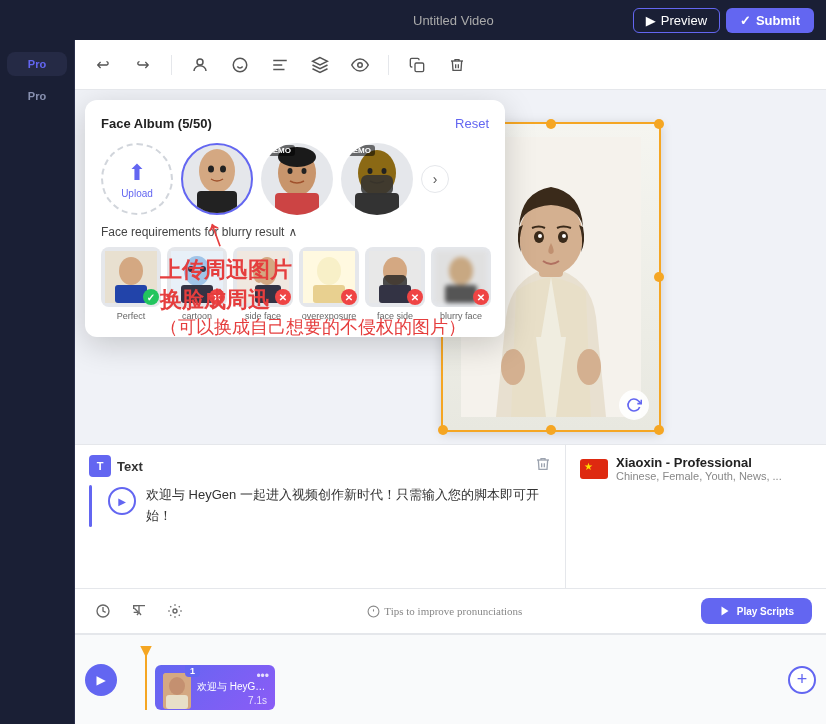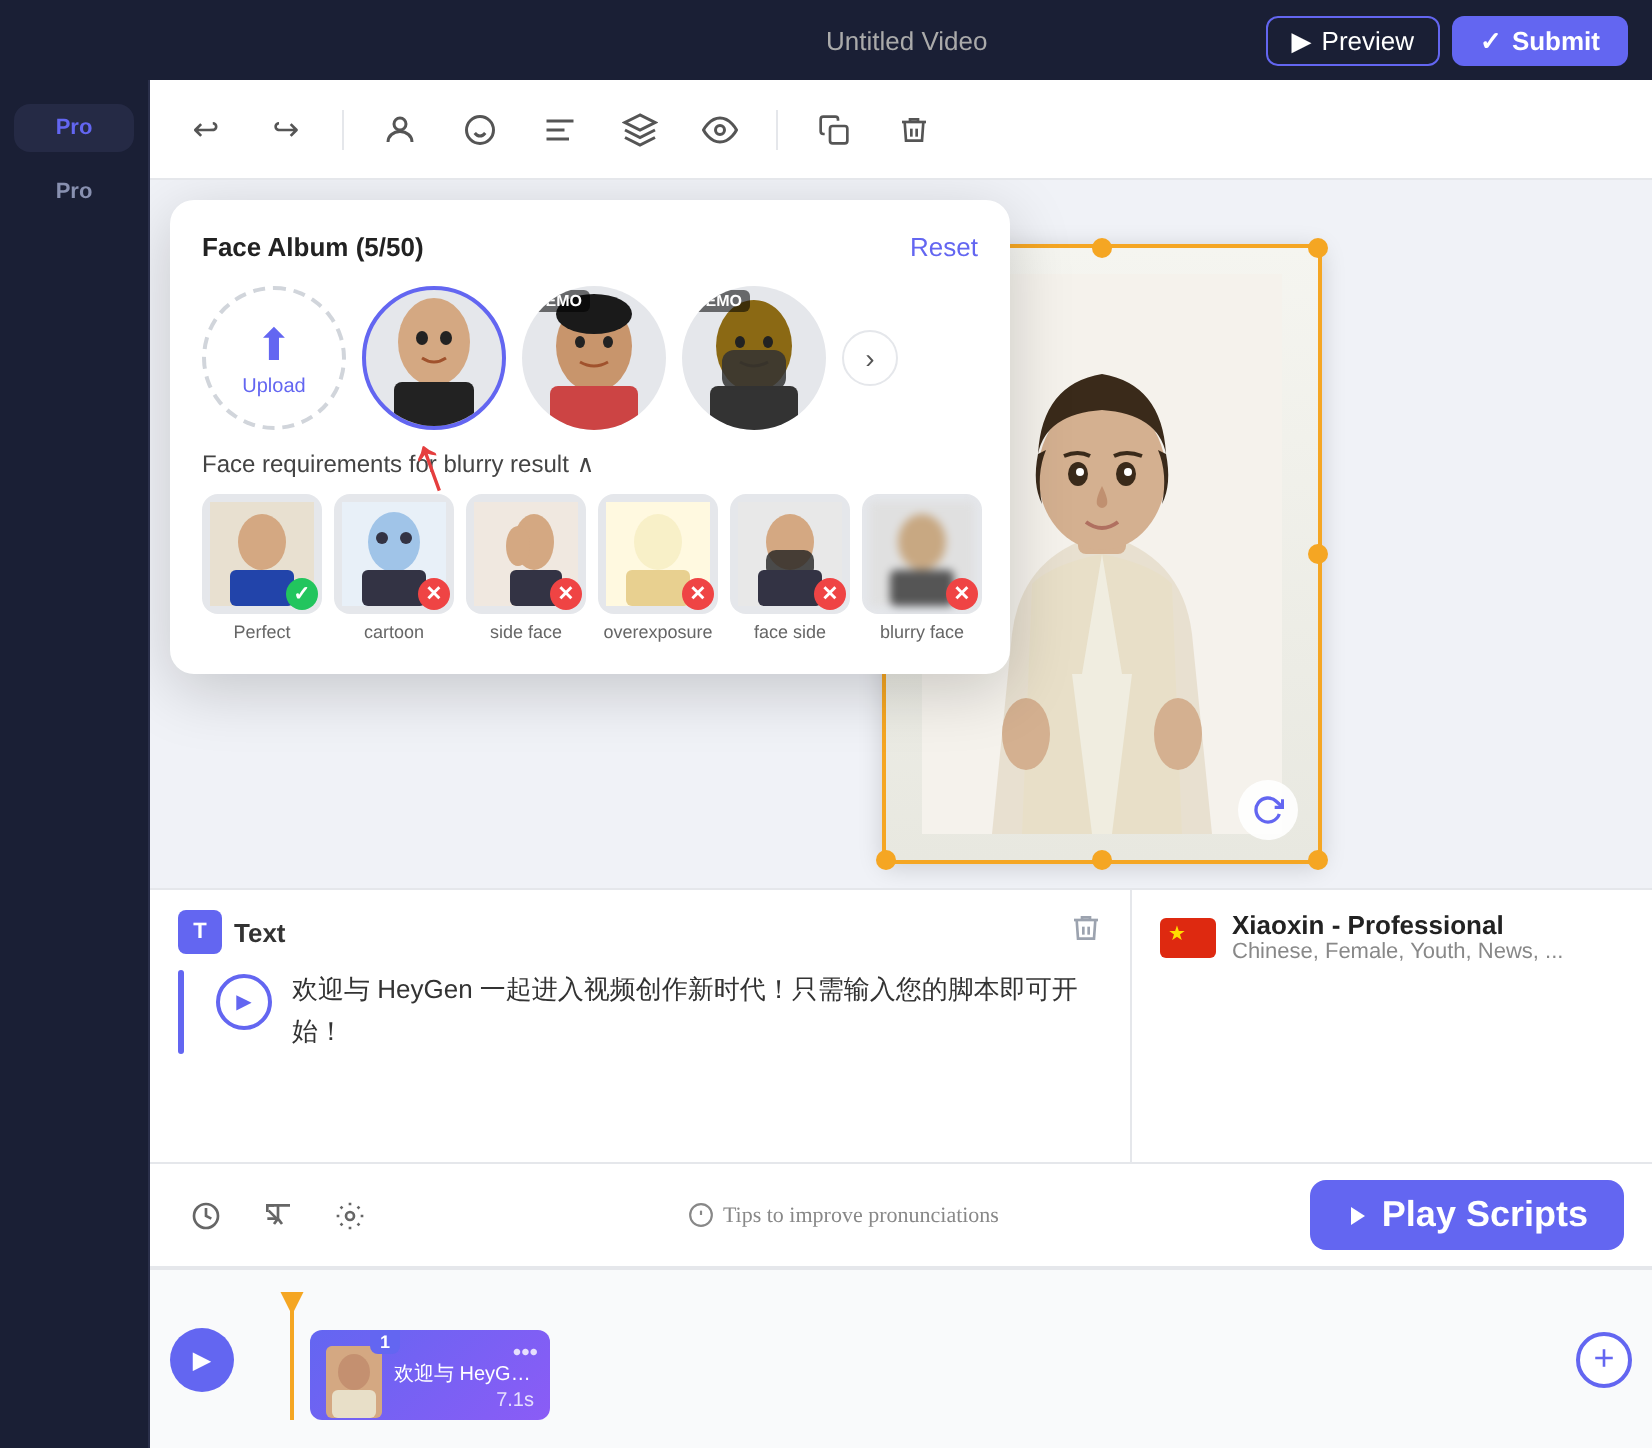--- a/index.html
+++ b/index.html
@@ -924,6 +924,11 @@
         </div>
       </div>
 
+      <div class="annotation-text">
+        <div class="annotation-line1">上传周迅图片</div>
+        <div class="annotation-line2">换脸成周迅</div>
+        <div class="annotation-line3">（可以换成自己想要的不侵权的图片）</div>
+      </div>
 
       <div class="annotation-arrow">↑</div>
 

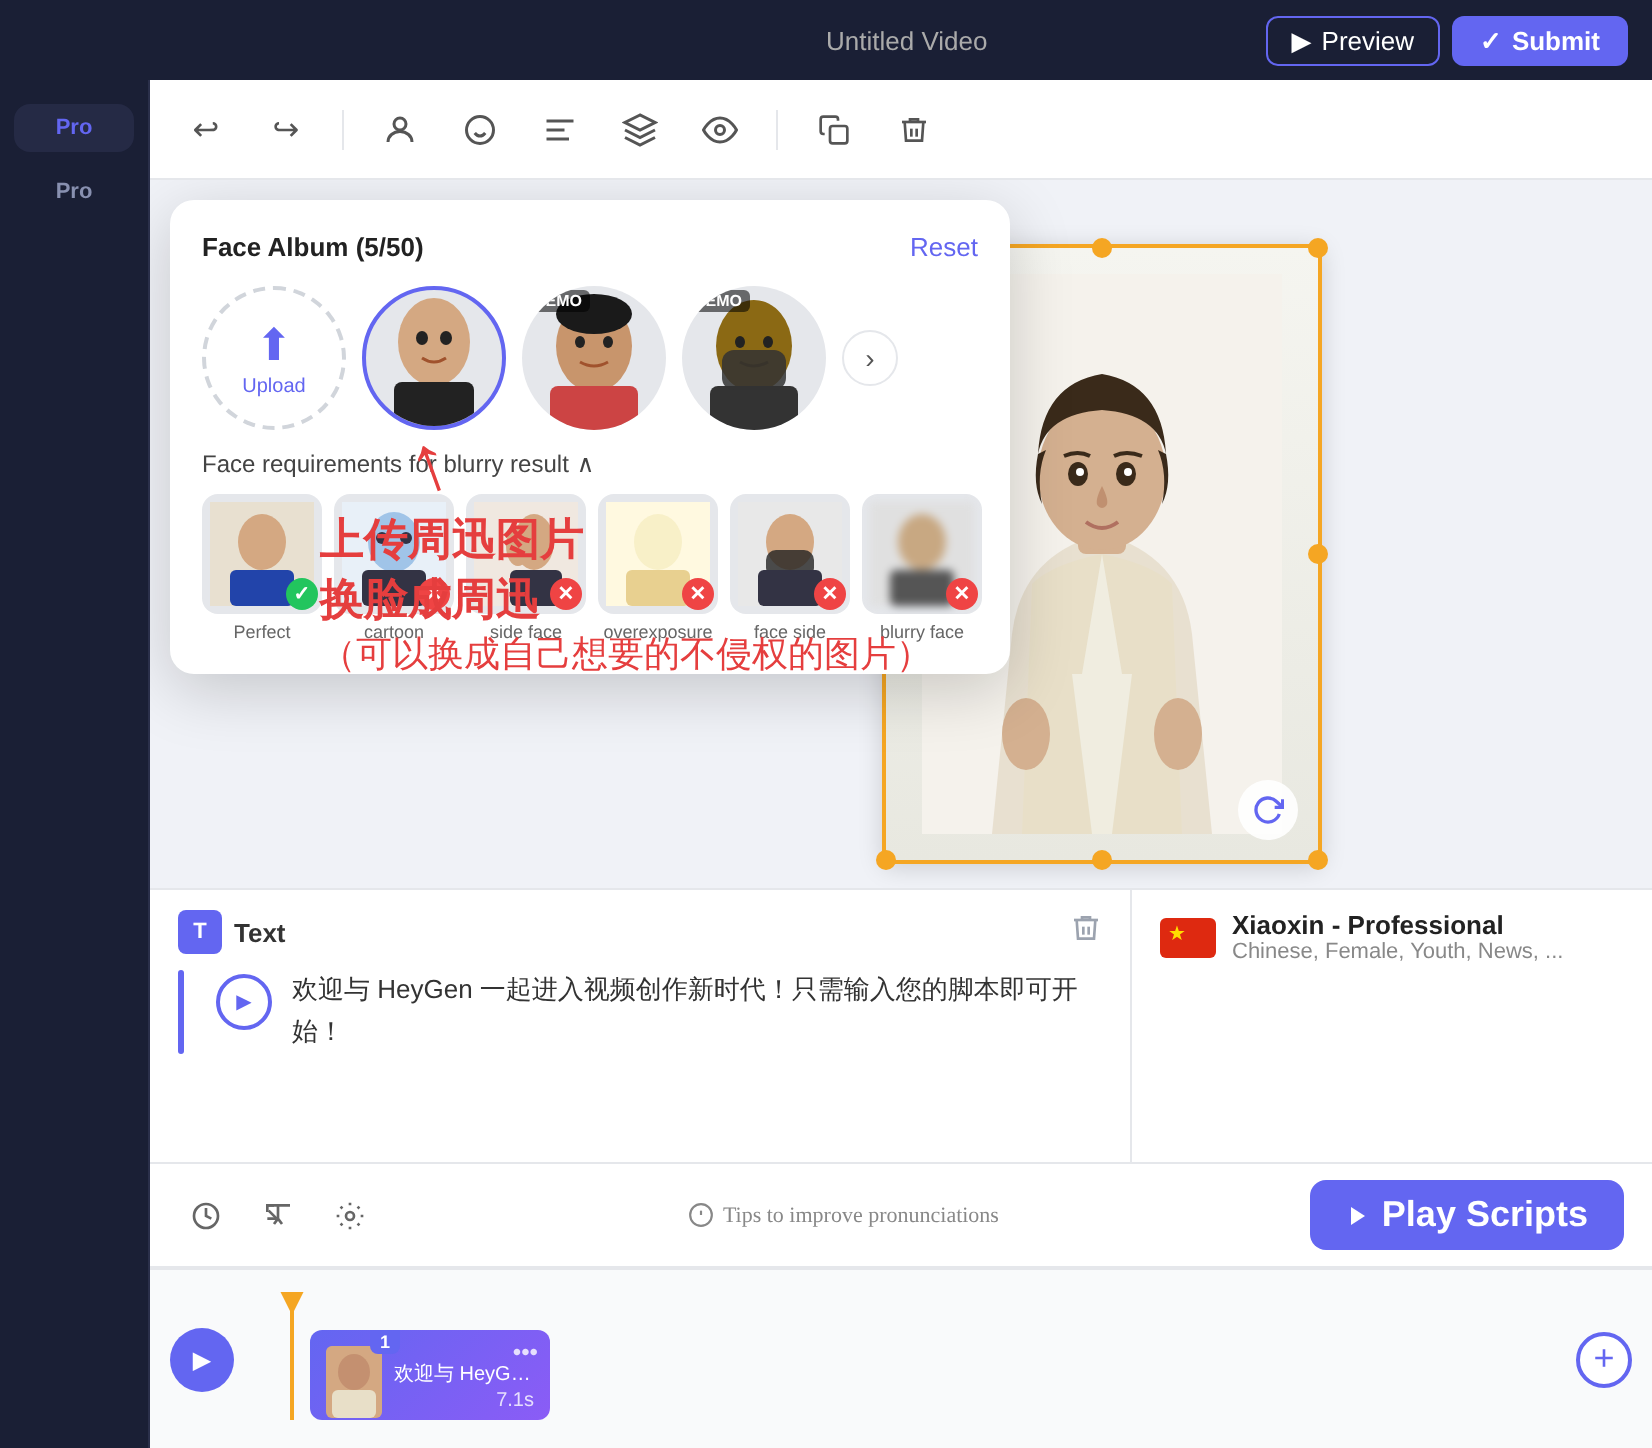--- a/index.html
+++ b/index.html
@@ -572,7 +572,7 @@
       border: none;
       border-radius: 8px;
       padding: 7px 18px;
-      font-size: 18px;
+      font-size: 10px;
       font-weight: 600;
       cursor: pointer;
       display: flex;

